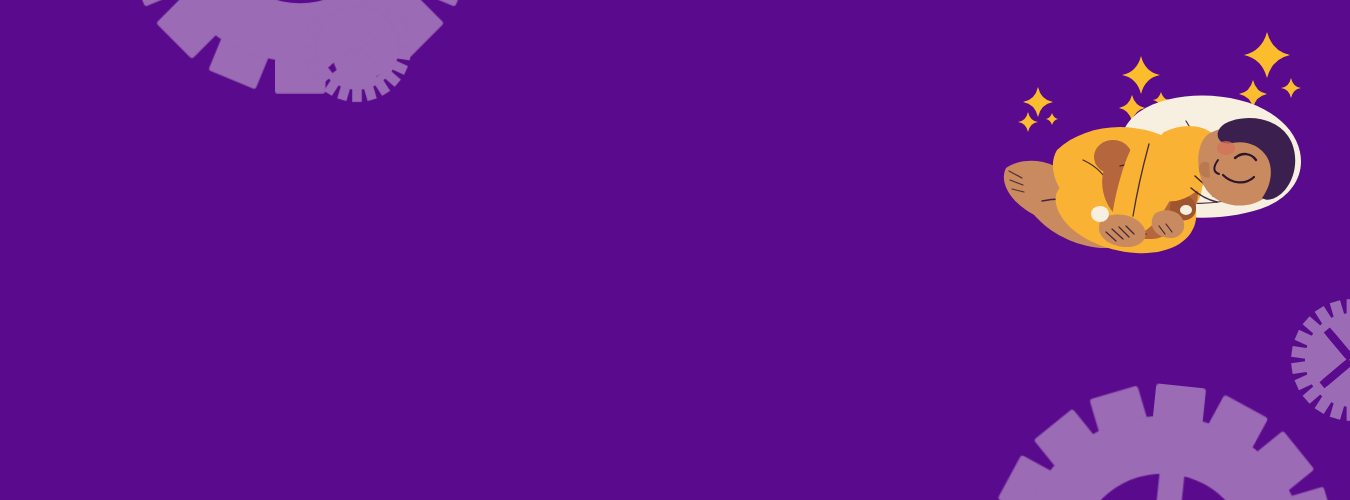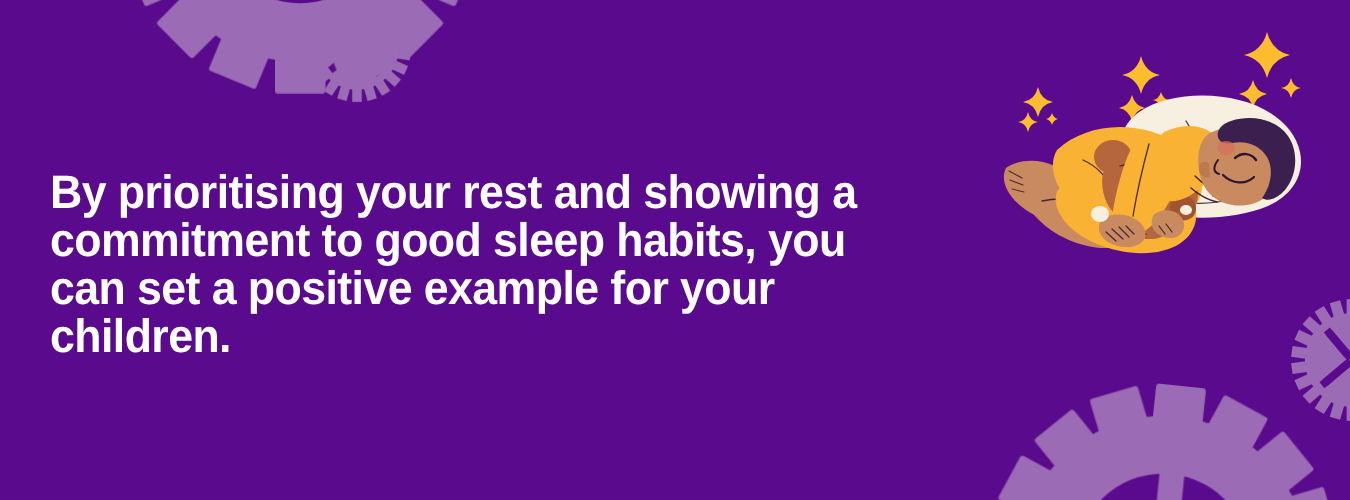--- a/index.html
+++ b/index.html
@@ -301,12 +301,6 @@
     </g>
   </svg>
 
-  <div id="quote-wrap">
-    <p id="quote-text">By prioritising your rest and showing a
-commitment to good sleep habits, you
-can set a positive example for your
-children.</p>
-  </div>
 
 </div>
 

